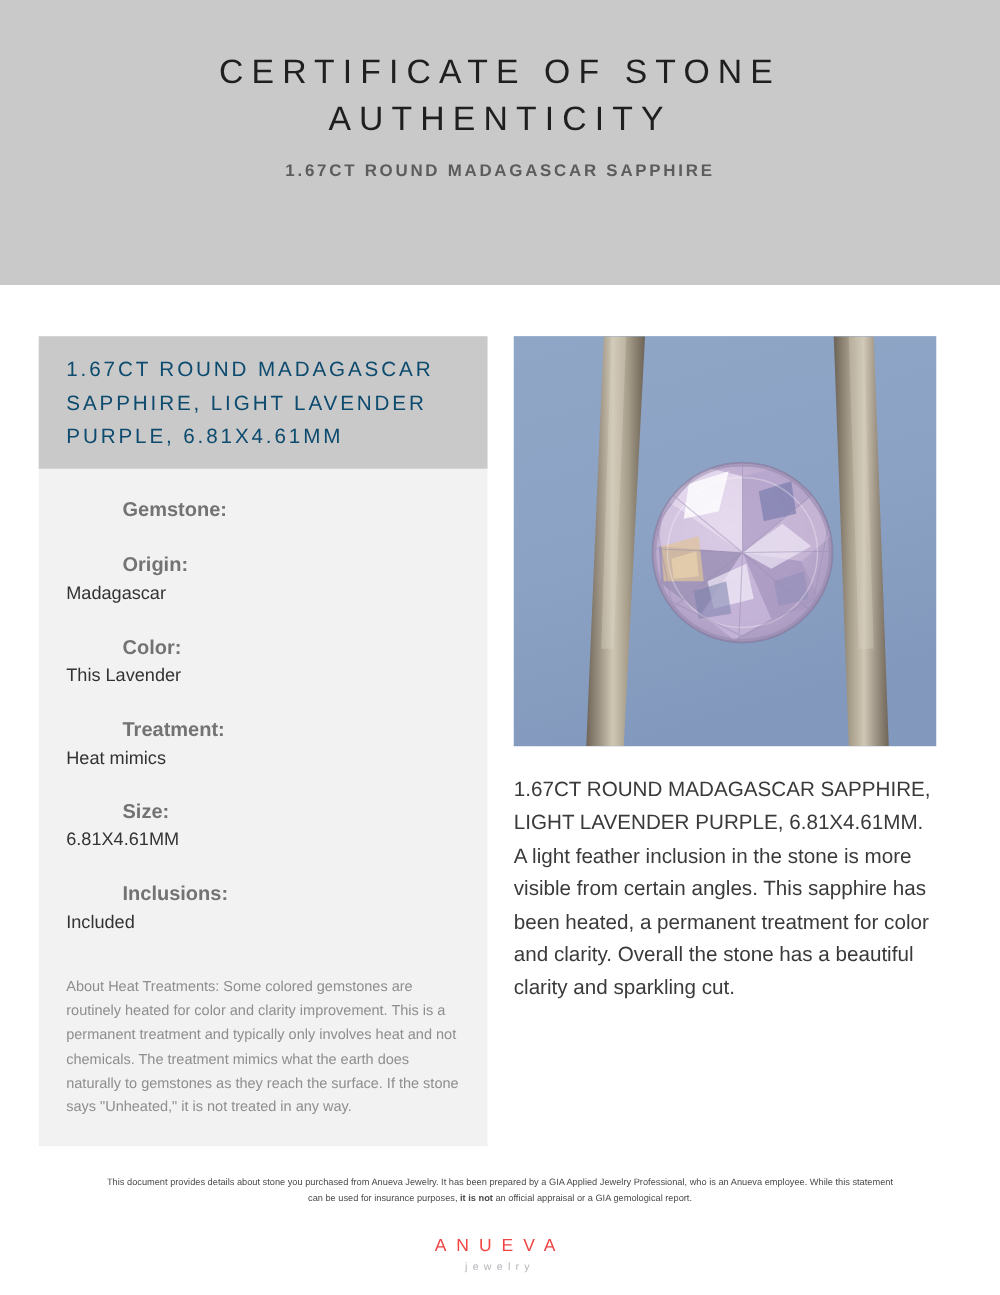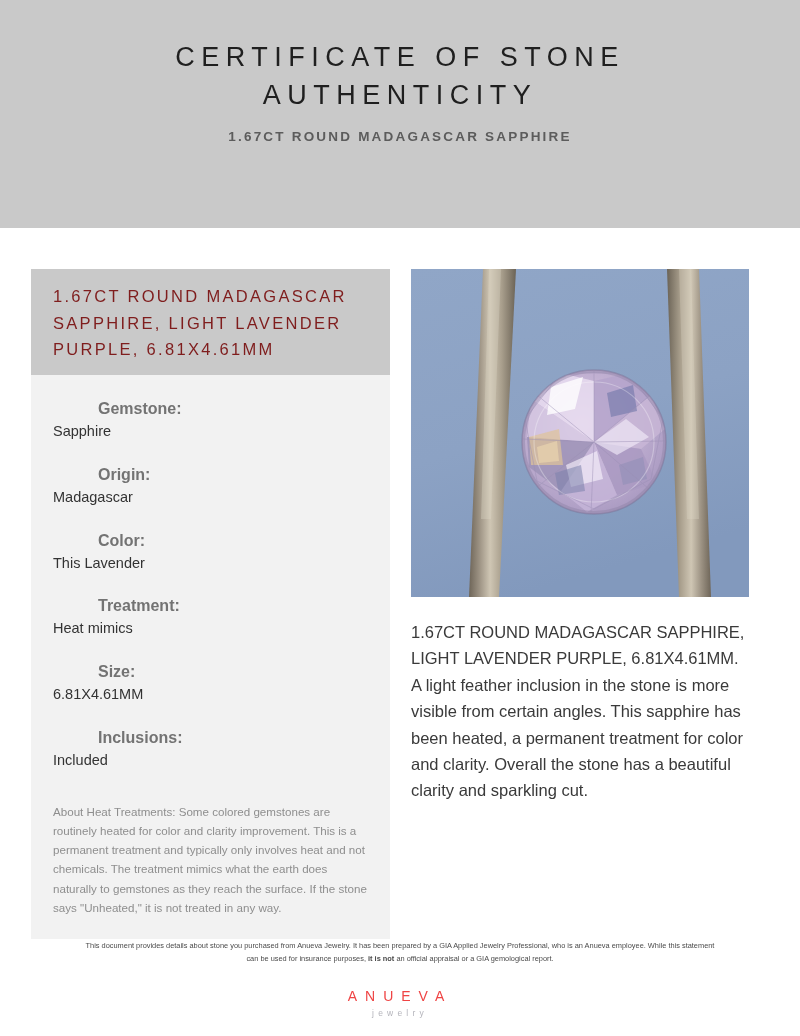--- a/index.html
+++ b/index.html
@@ -60,7 +60,7 @@
   }
   .stone-heading {
     background: #c9c9c9;
-    color: #7f1d1d;
+    color: #0c4a6e;
     font-size: 16.5px;
     letter-spacing: 2.3px;
     line-height: 1.62;

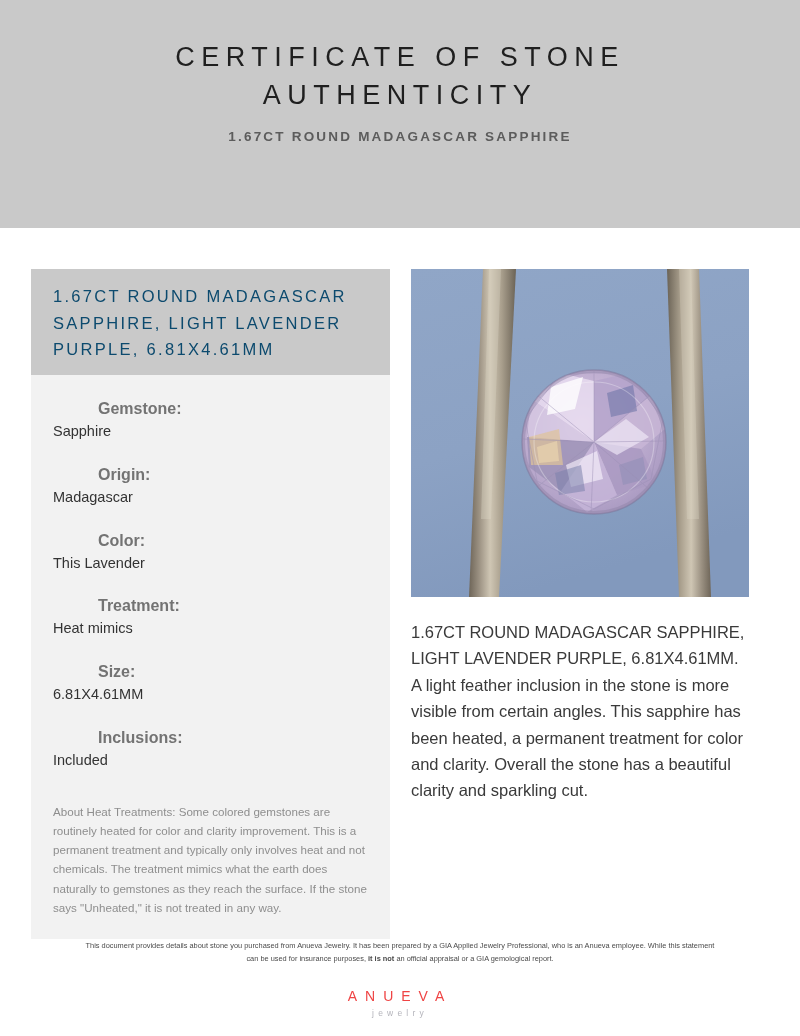--- a/index.html
+++ b/index.html
@@ -166,7 +166,6 @@
     <div class="spec-list">
       <div class="spec-row">
         <div class="spec-label">Gemstone:</div>
-        <div class="spec-value">Sapphire</div>
       </div>
       <div class="spec-row">
         <div class="spec-label">Origin:</div>

